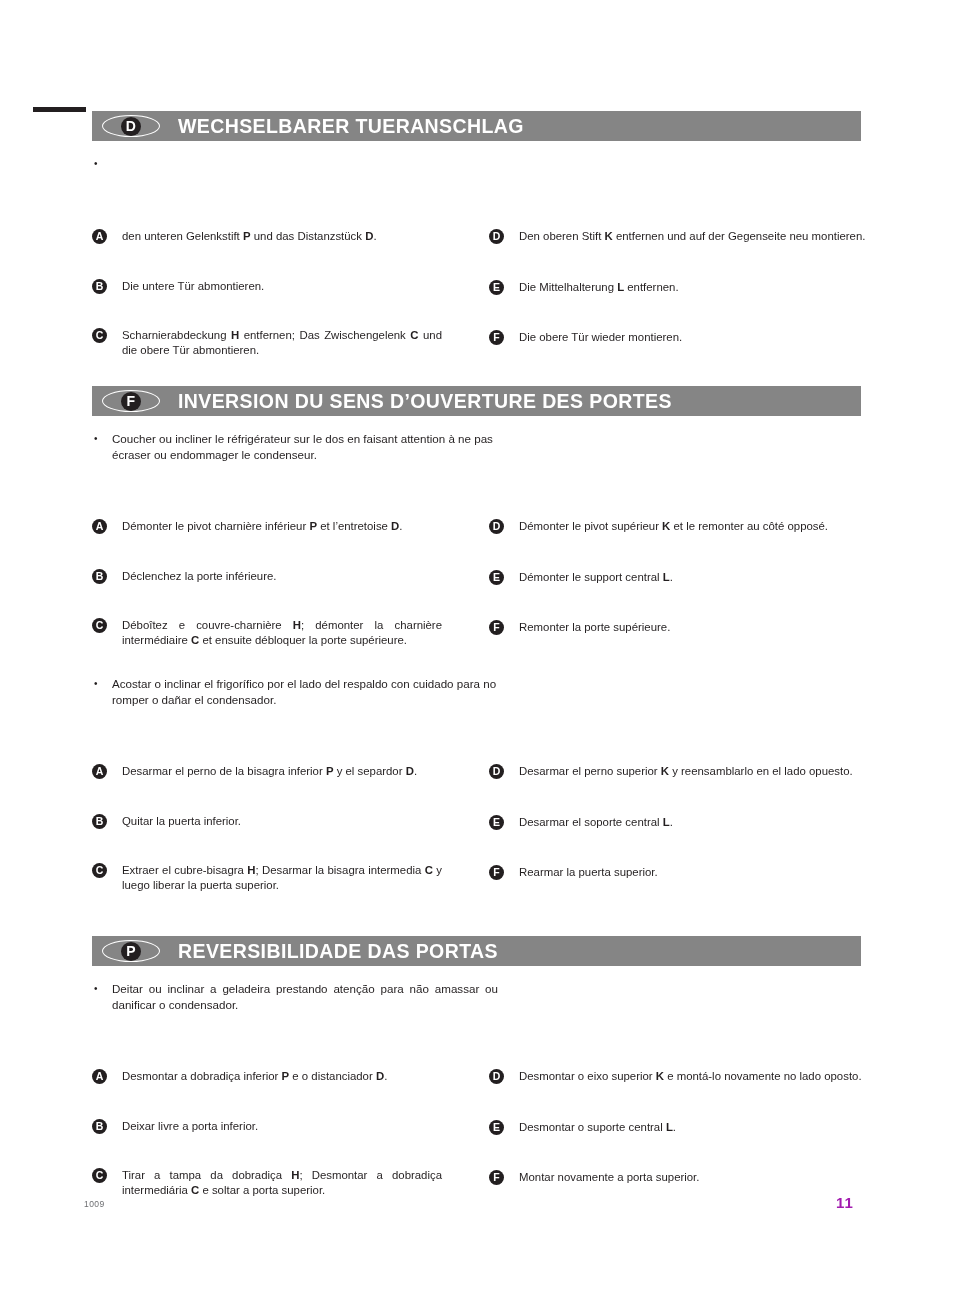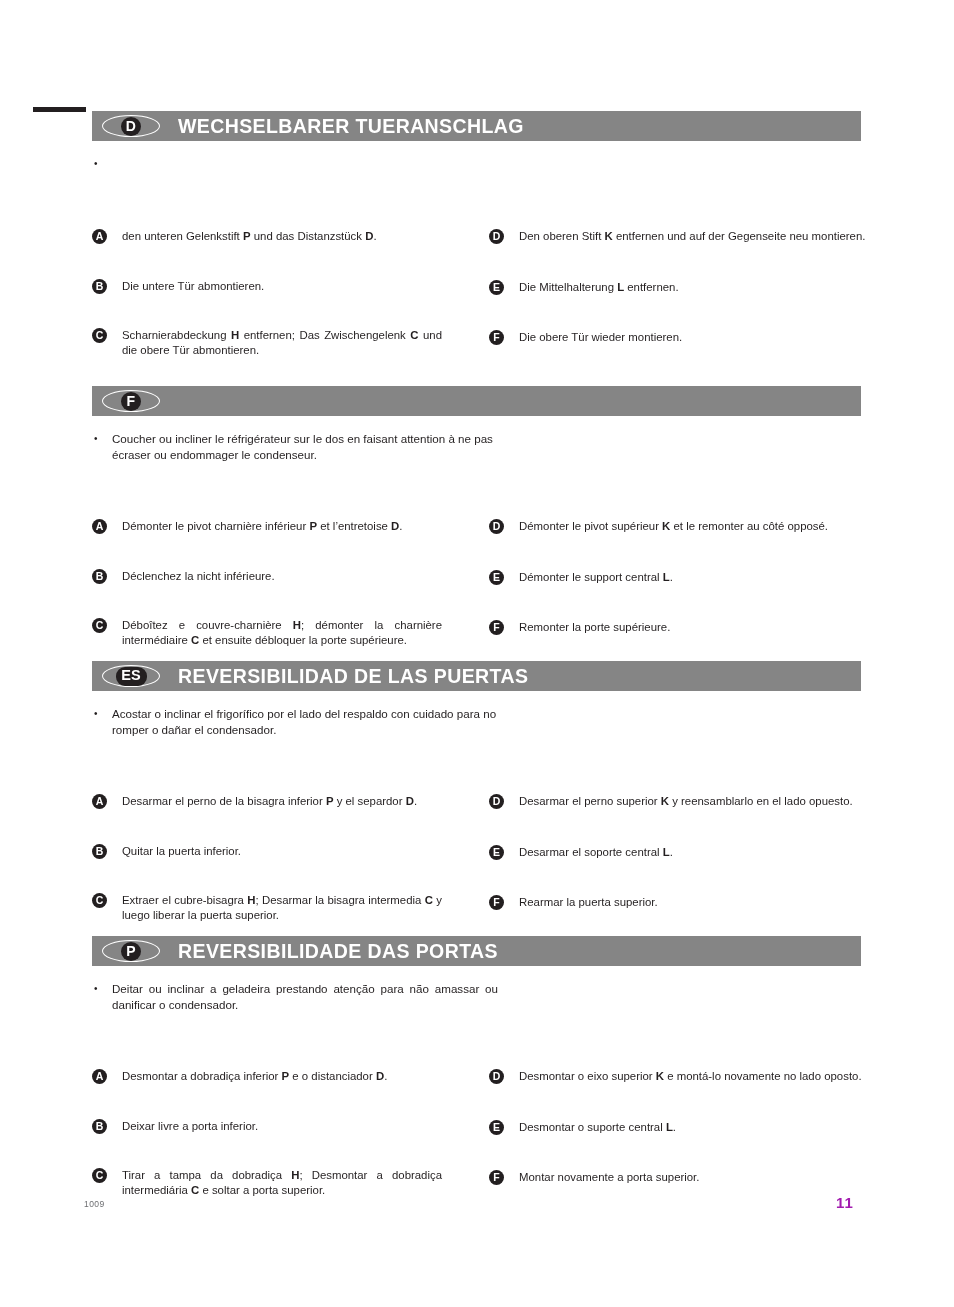--- a/index.html
+++ b/index.html
@@ -231,6 +231,7 @@
           <div class="badge one">
             <span class="glyph">F</span>
           </div>
+          <div class="bar-title">INVERSION DU SENS D’OUVERTURE DES PORTES</div>
         </div>
         <div class="intro">
           <span class="dot">•</span>

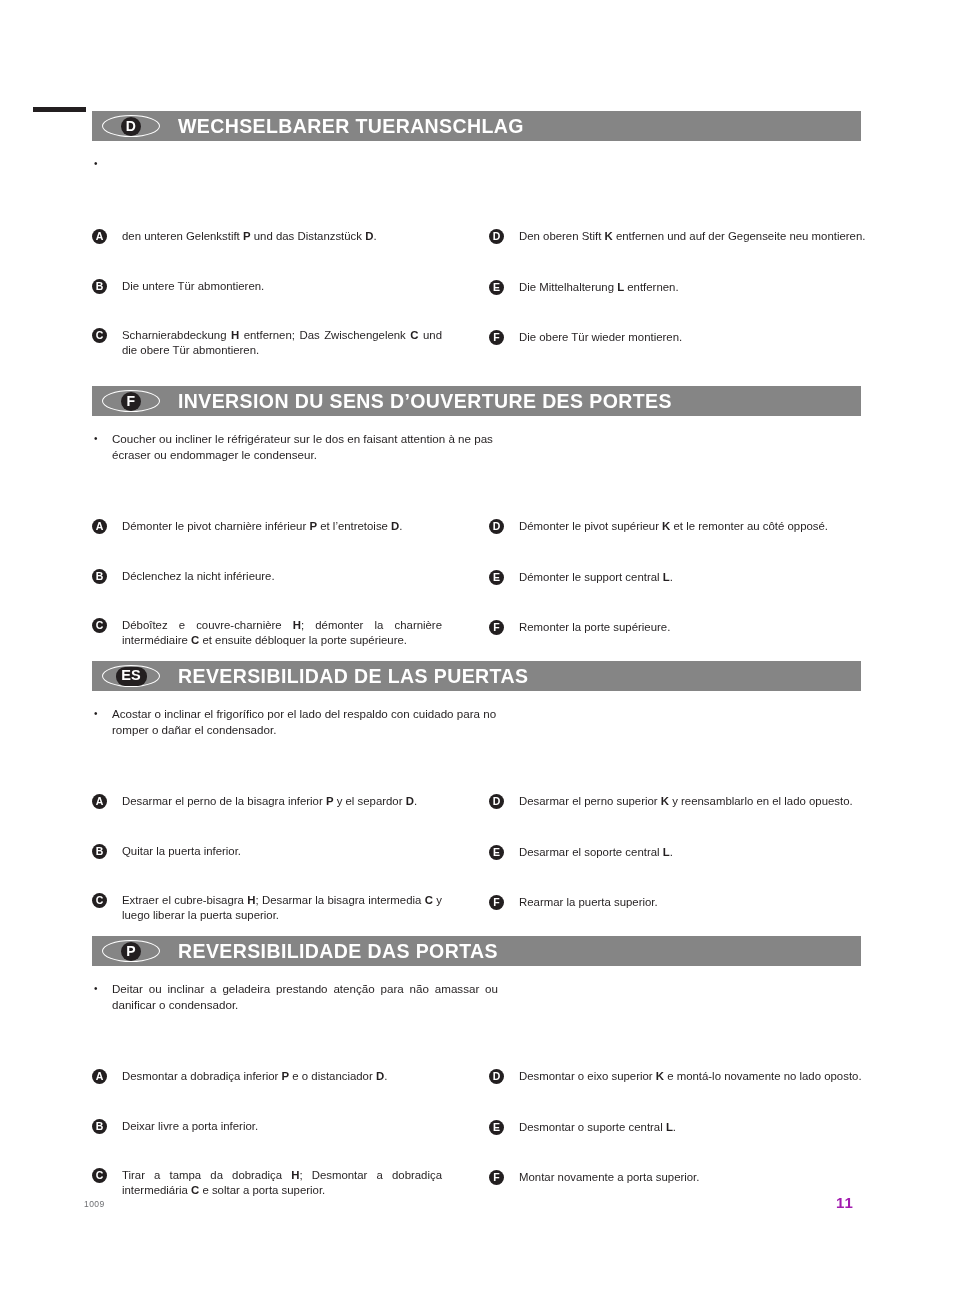--- a/index.html
+++ b/index.html
@@ -245,7 +245,7 @@
             </div>
             <div class="item" style="top: 50px;">
               <span class="marker">B</span>
-              <div class="item-text w-narrow">Déclenchez la nicht inférieure.</div>
+              <div class="item-text w-narrow">Déclenchez la porte inférieure.</div>
             </div>
             <div class="item" style="top: 99px;">
               <span class="marker">C</span>

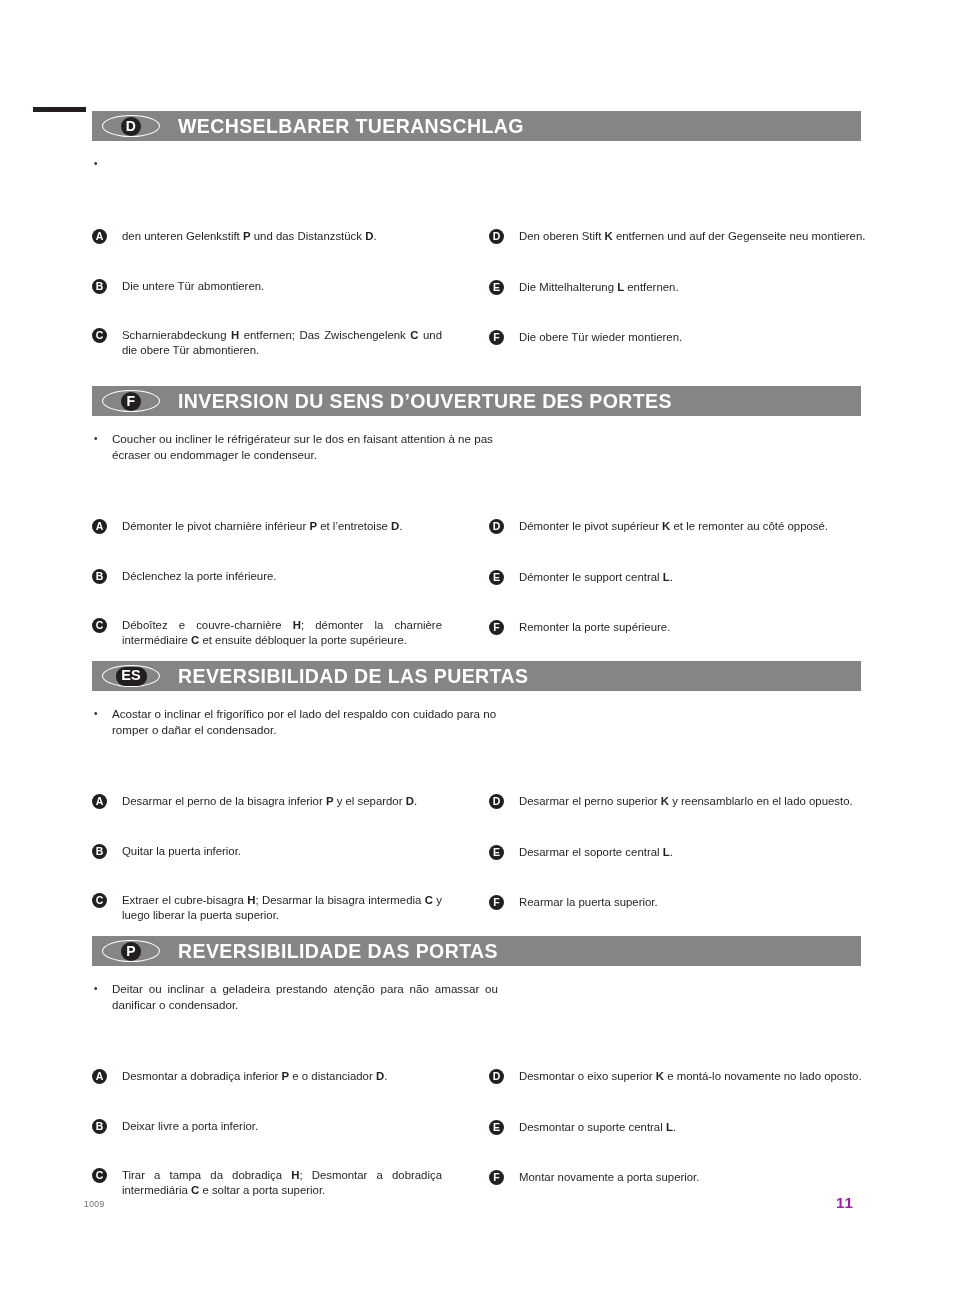--- a/index.html
+++ b/index.html
@@ -269,12 +269,6 @@
         </div>
       </div>
       <div class="section" style="top: 661px;">
-        <div class="bar">
-          <div class="badge two">
-            <span class="glyph">ES</span>
-          </div>
-          <div class="bar-title">REVERSIBILIDAD DE LAS PUERTAS</div>
-        </div>
         <div class="intro">
           <span class="dot">•</span>
           <div class="intro-text">Acostar o inclinar el frigorífico por el lado del respaldo con cuidado para no romper o dañar el condensador.</div>

